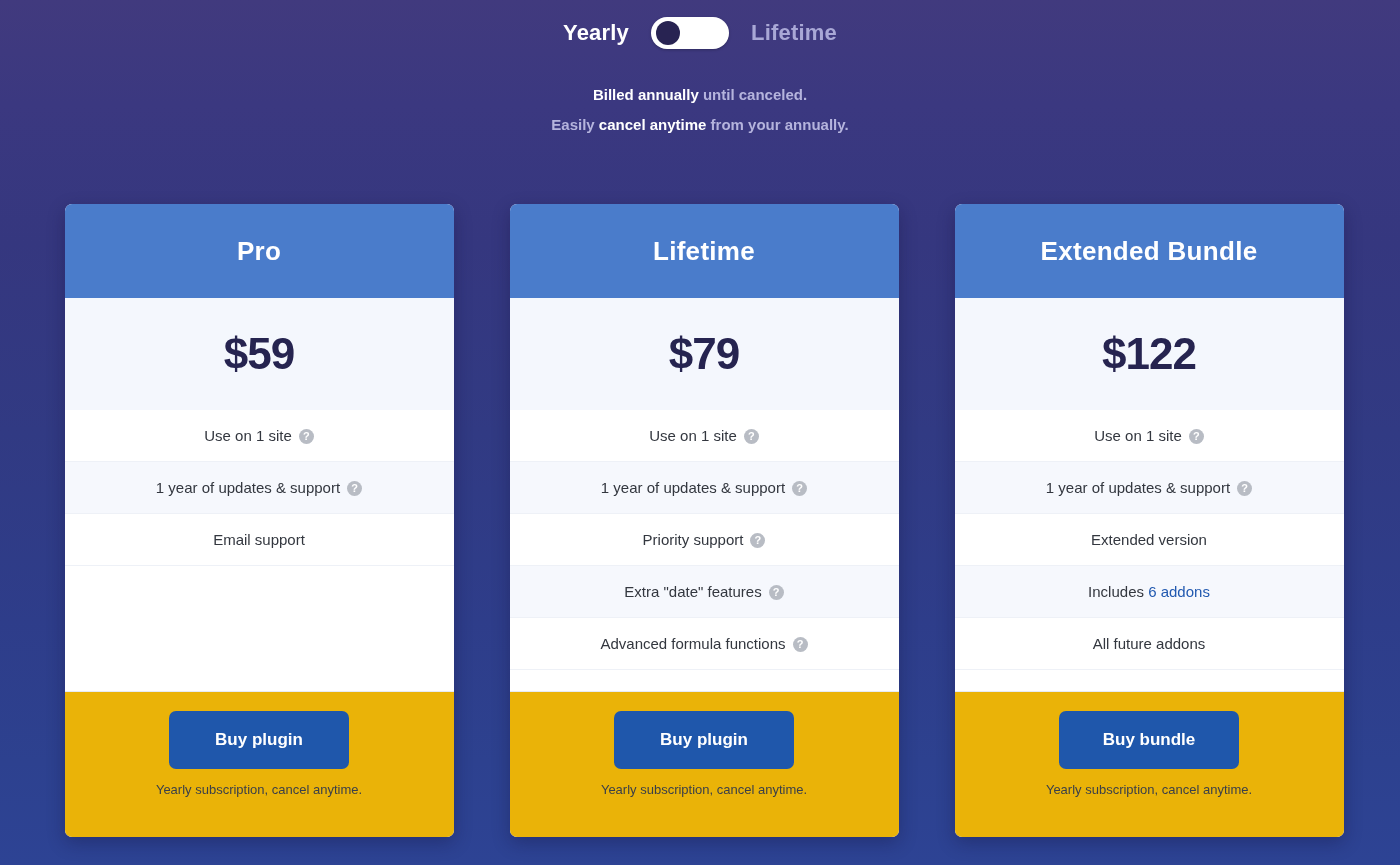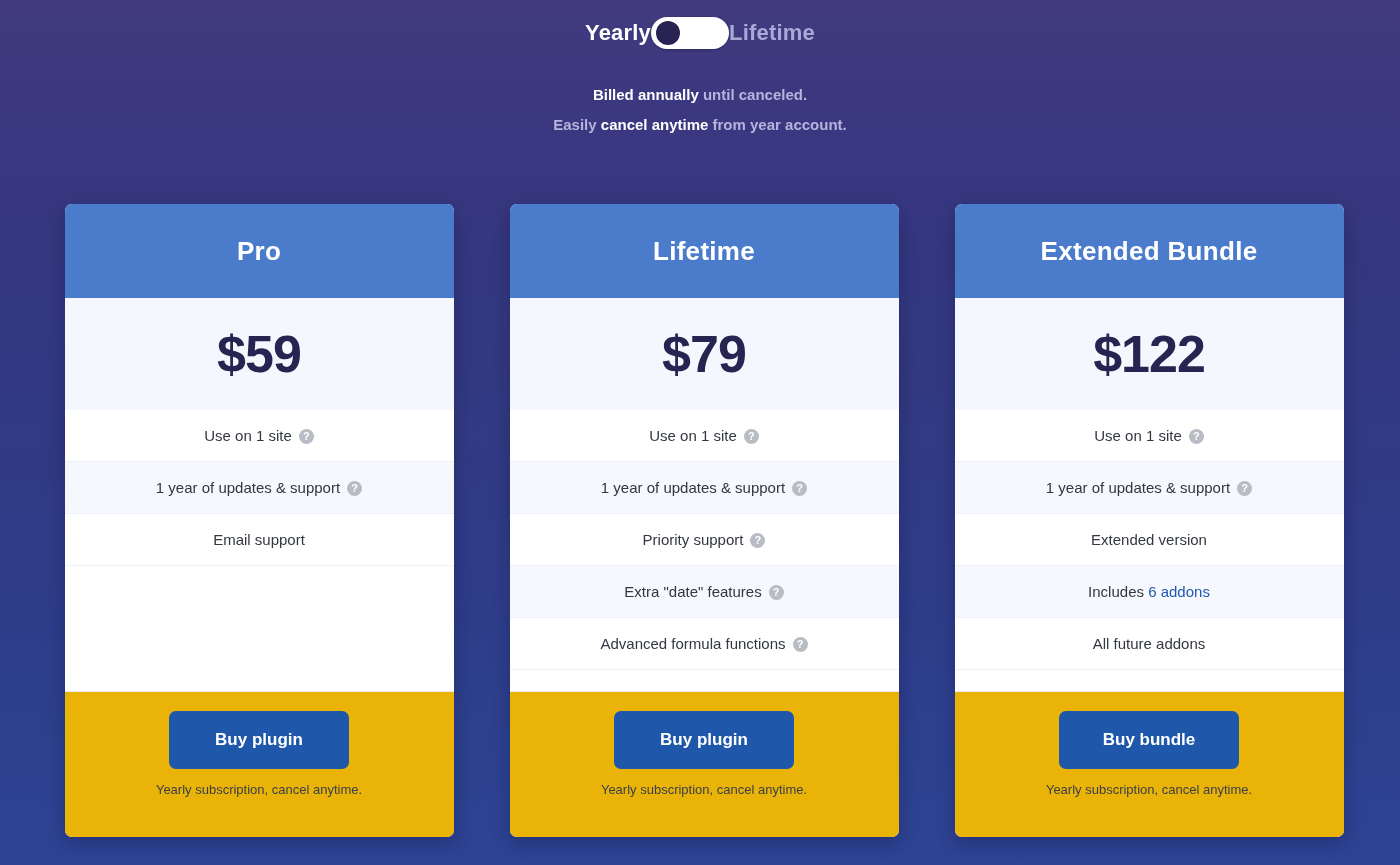--- a/index.html
+++ b/index.html
@@ -22,6 +22,7 @@
     display: flex;
     align-items: center;
     justify-content: center;
+    gap: 22px;
     padding-top: 8px;
   }
 

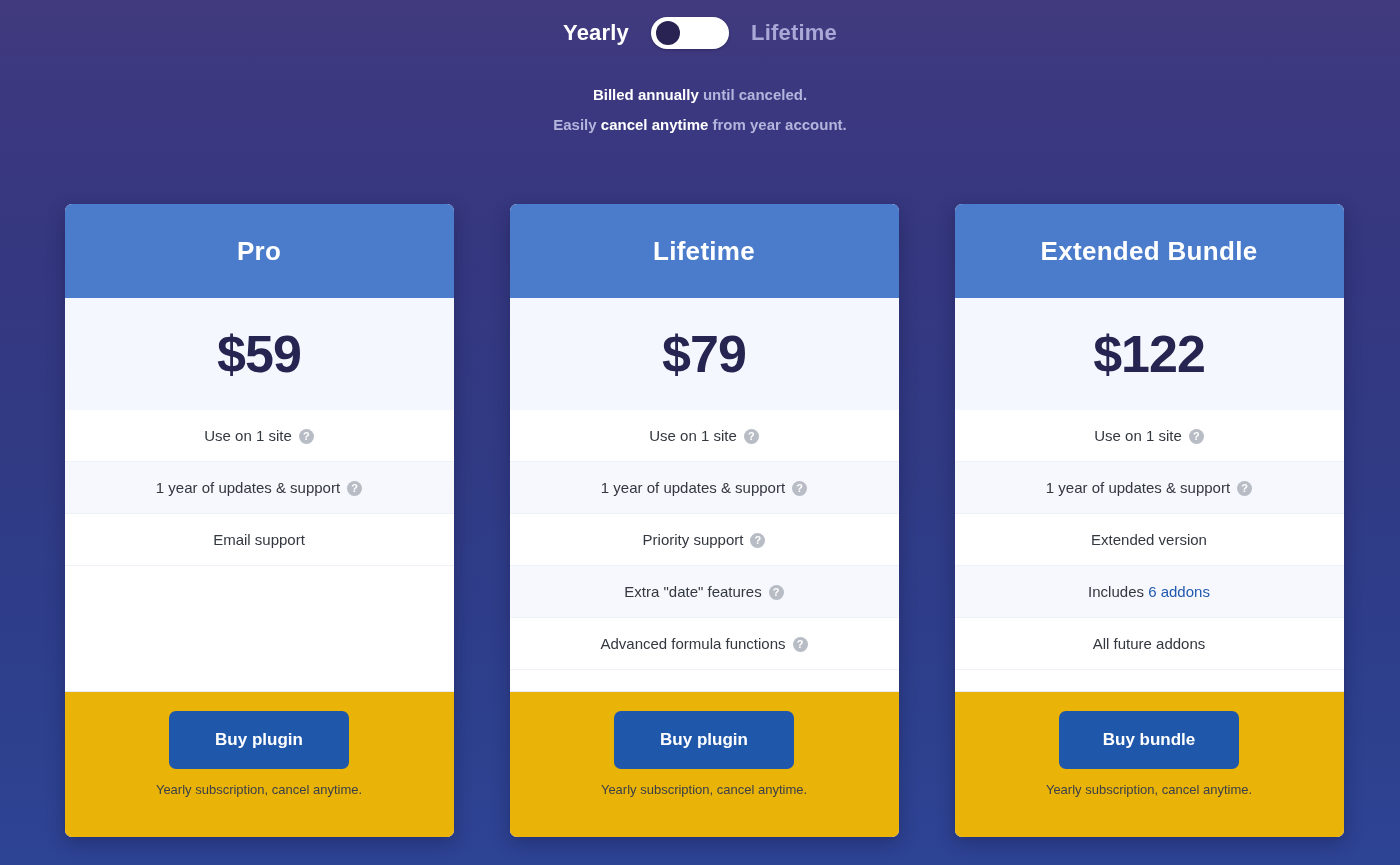--- a/index.html
+++ b/index.html
@@ -216,7 +216,7 @@
     <span class="strong">Billed annually</span><span> until canceled.</span>
   </div>
   <div class="line">
-    <span>Easily </span><span class="strong">cancel anytime</span><span> from year account.</span>
+    <span>Easily </span><span class="strong">cancel anytime</span><span> from your annually.</span>
   </div>
 </div>
 

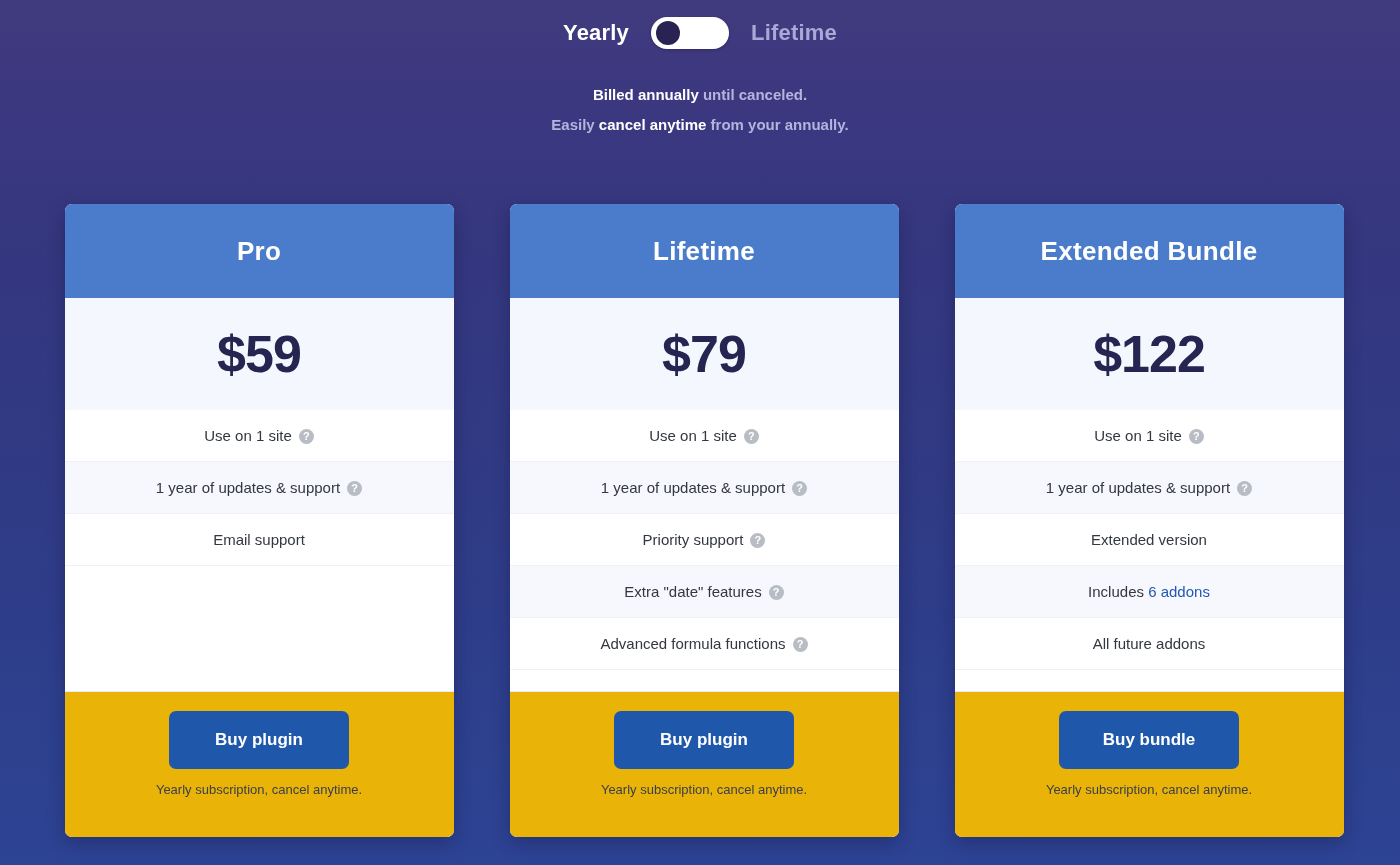--- a/index.html
+++ b/index.html
@@ -115,7 +115,7 @@
     justify-content: center;
   }
   .price-value {
-    font-size: 52px;
+    font-size: 44px;
     font-weight: bold;
     color: #262450;
     letter-spacing: -1px;

